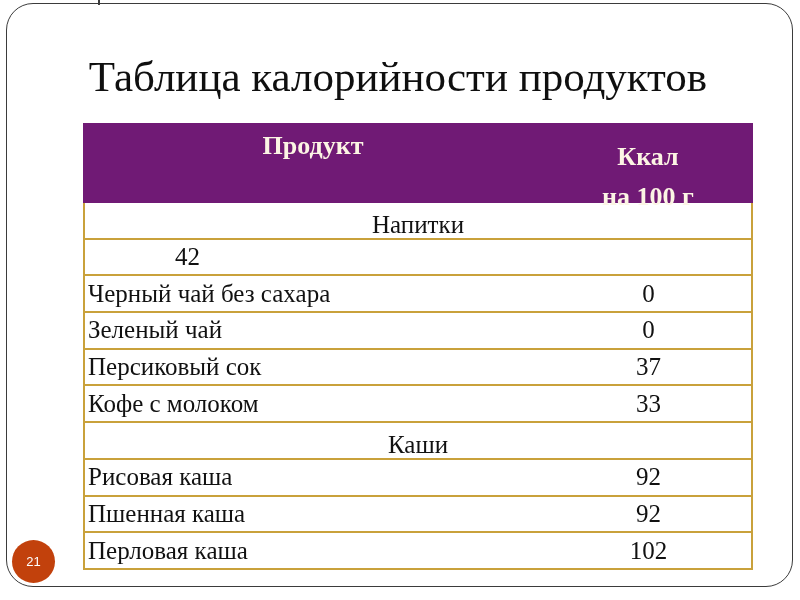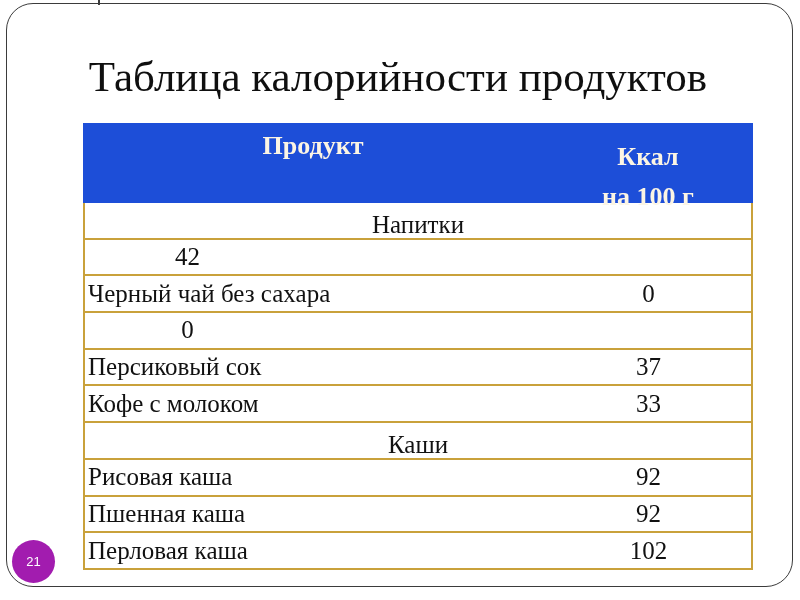--- a/index.html
+++ b/index.html
@@ -57,7 +57,7 @@
     display: flex;
     height: 80px;
     box-sizing: border-box;
-    background: #1d4ed8;
+    background: #701a75;
     color: #FCF5E4;
     font-weight: bold;
     font-size: 26px;

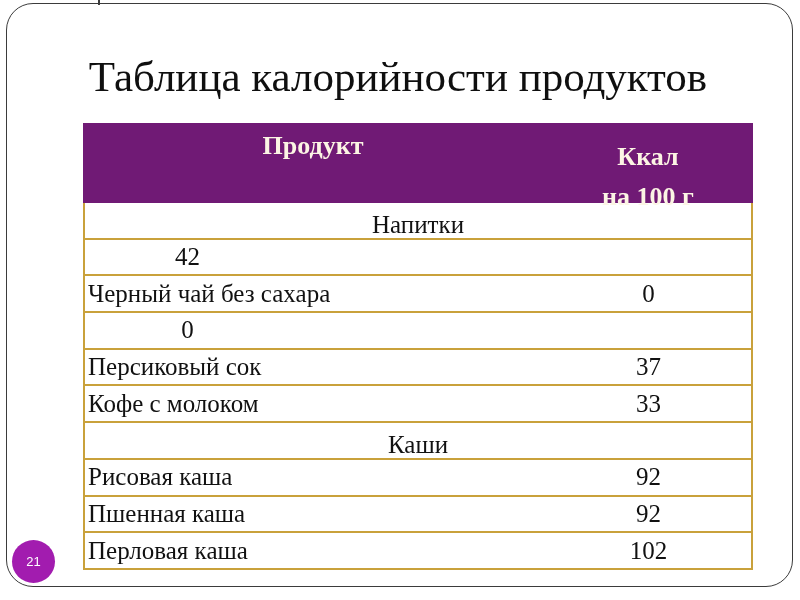--- a/index.html
+++ b/index.html
@@ -154,6 +154,7 @@
           <div class="cell-kcal">0</div>
         </div>
         <div class="row item-row">
+          <div class="cell-name">Зеленый чай</div>
           <div class="cell-kcal">0</div>
         </div>
         <div class="row item-row">

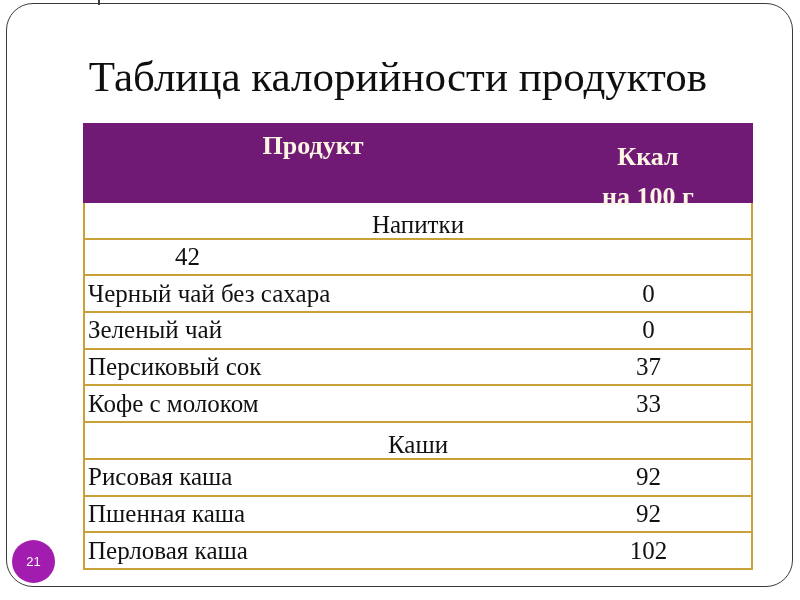--- a/index.html
+++ b/index.html
@@ -115,7 +115,7 @@
     width: 43px;
     height: 43px;
     border-radius: 50%;
-    background: #a21caf;
+    background: #c2410c;
     display: flex;
     align-items: center;
     justify-content: center;

